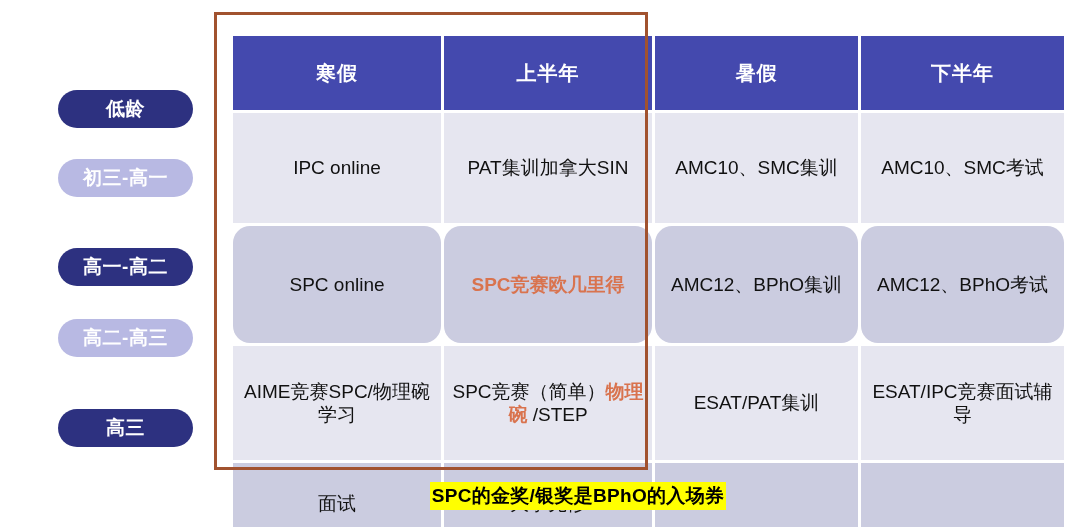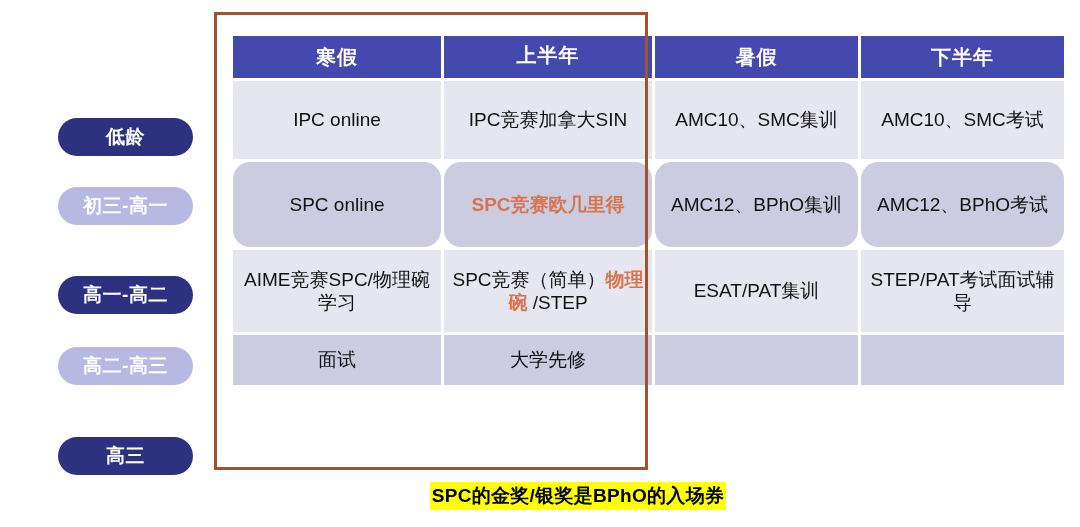--- a/index.html
+++ b/index.html
@@ -71,7 +71,7 @@
   }
   #schedule-table th,
   #schedule-table td {
-    padding: 0 4px;
+    padding: 16px 4px;
     text-align: center;
     vertical-align: middle;
     font-size: 19px;

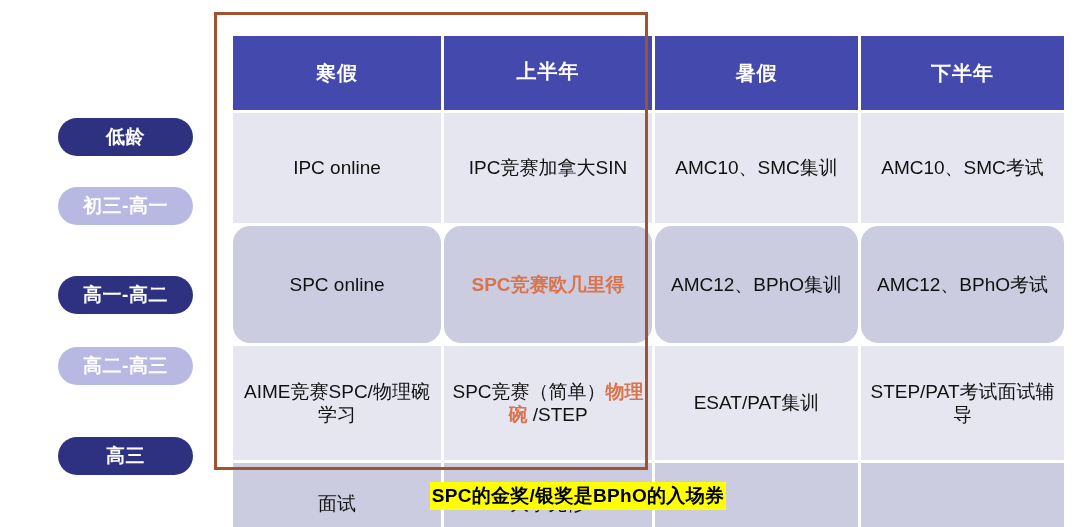--- a/index.html
+++ b/index.html
@@ -90,7 +90,7 @@
   tr.row-light td { background: #e6e6f0; }
 
   .h-winter   { width: 200px; }
-  .h-first    { width: 200px; font-family: Liberation Mono, monospace; }
+  .h-first    { width: 200px; }
   .h-summer   { width: 195px; margin-top: 36px; }
   .h-second   { width: 195px; margin-left: 24px; }
 

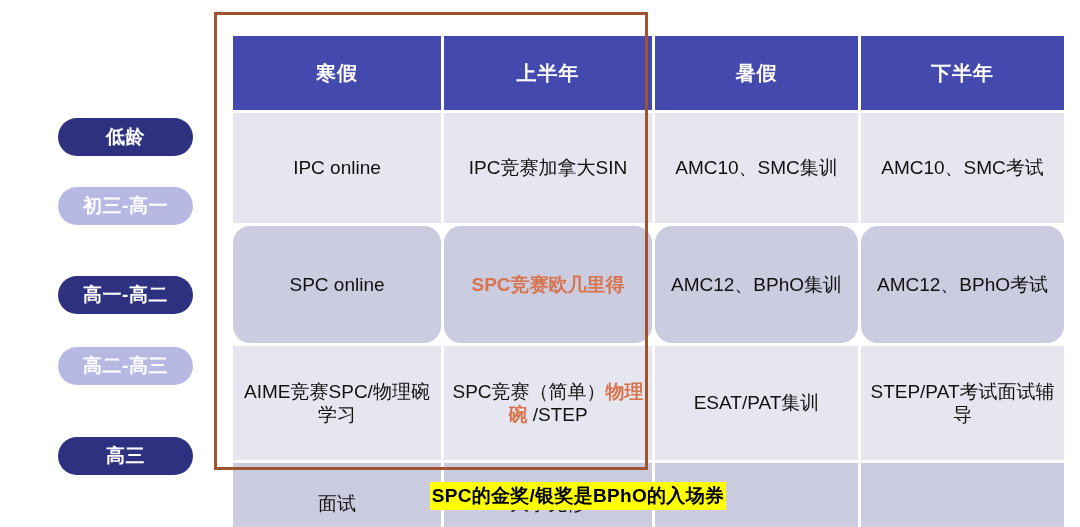--- a/index.html
+++ b/index.html
@@ -36,7 +36,6 @@
     letter-spacing: 0.5px;
     box-sizing: border-box;
     white-space: nowrap;
-    margin-top: 28px;
   }
   .pill.dark  { background: #2d3180; }
   .pill.light { background: #b8b9e3; }

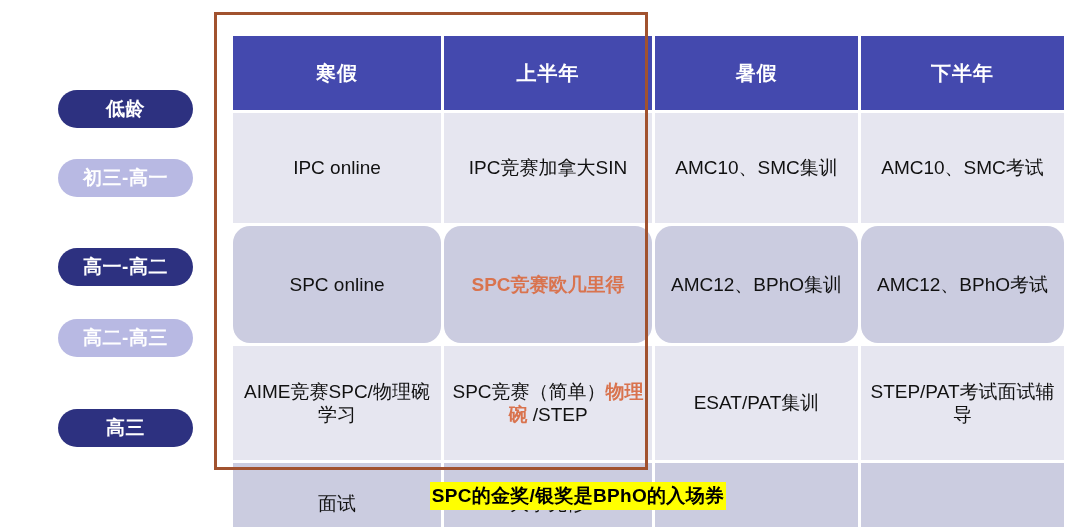--- a/index.html
+++ b/index.html
@@ -160,7 +160,7 @@
     <tbody id="schedule-body">
         <tr class="row-light r-1">
           <td class="cell-lines"><span class="line"><span>IPC online</span></span></td>
-          <td class="cell-lines"><span class="line"><span>IPC竞赛</span></span><span class="line"><span>加拿大SIN</span></span></td>
+          <td class="cell-lines"><span class="line"><span>PAT集训</span></span><span class="line"><span>加拿大SIN</span></span></td>
           <td class="cell-lines"><span class="line"><span>AMC10、SMC</span></span><span class="line"><span>集训</span></span></td>
           <td class="cell-lines"><span class="line"><span>AMC10、SMC</span></span><span class="line"><span>考试</span></span></td>
         </tr>

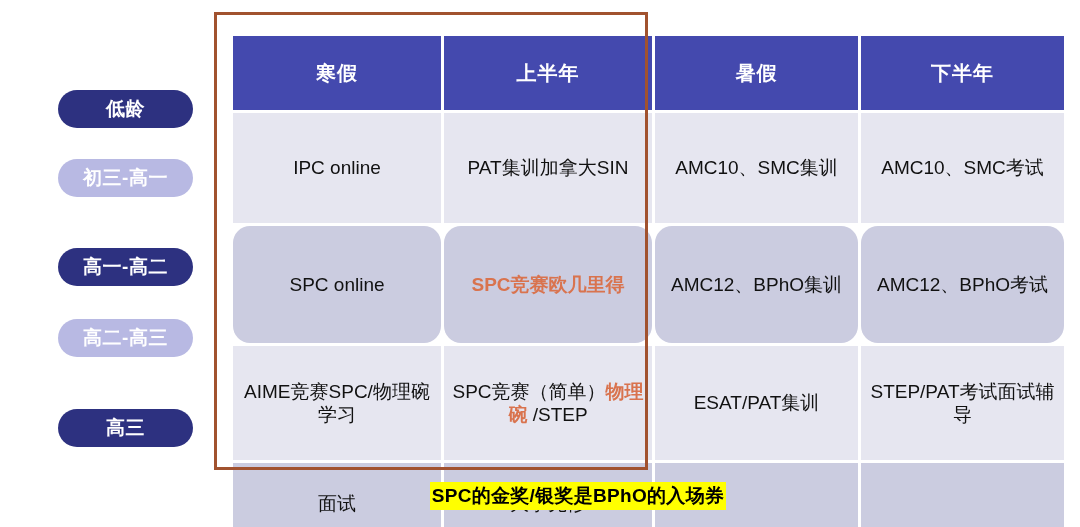--- a/index.html
+++ b/index.html
@@ -174,7 +174,7 @@
           <td class="cell-lines"><span class="line"><span>AIME竞赛</span></span><span class="line"><span>SPC/物理碗学习</span></span></td>
           <td class="cell-lines"><span class="line"><span>SPC竞赛（简单）</span></span><span class="line"><span class="accent">物理碗</span><span> /STEP</span></span></td>
           <td class="cell-lines"><span class="line"><span>ESAT/PAT集训</span></span></td>
-          <td class="cell-lines"><span class="line"><span>STEP/PAT考试</span></span><span class="line"><span>面试辅导</span></span></td>
+          <td class="cell-lines"><span class="line"><span>ESAT/IPC竞赛</span></span><span class="line"><span>面试辅导</span></span></td>
         </tr>
         <tr class="row-dark r-4">
           <td class="cell-lines"><span class="line"><span>面试</span></span></td>

